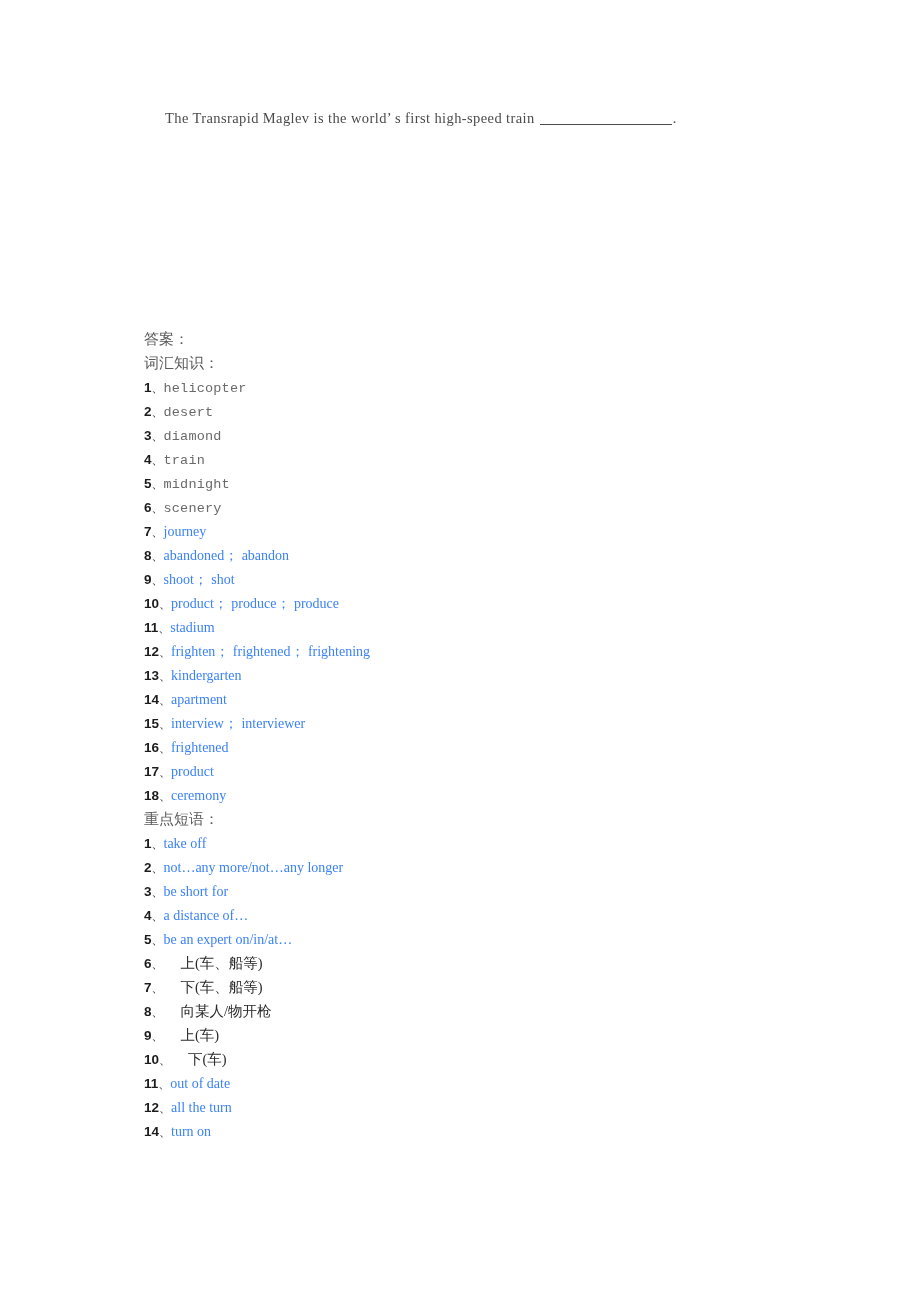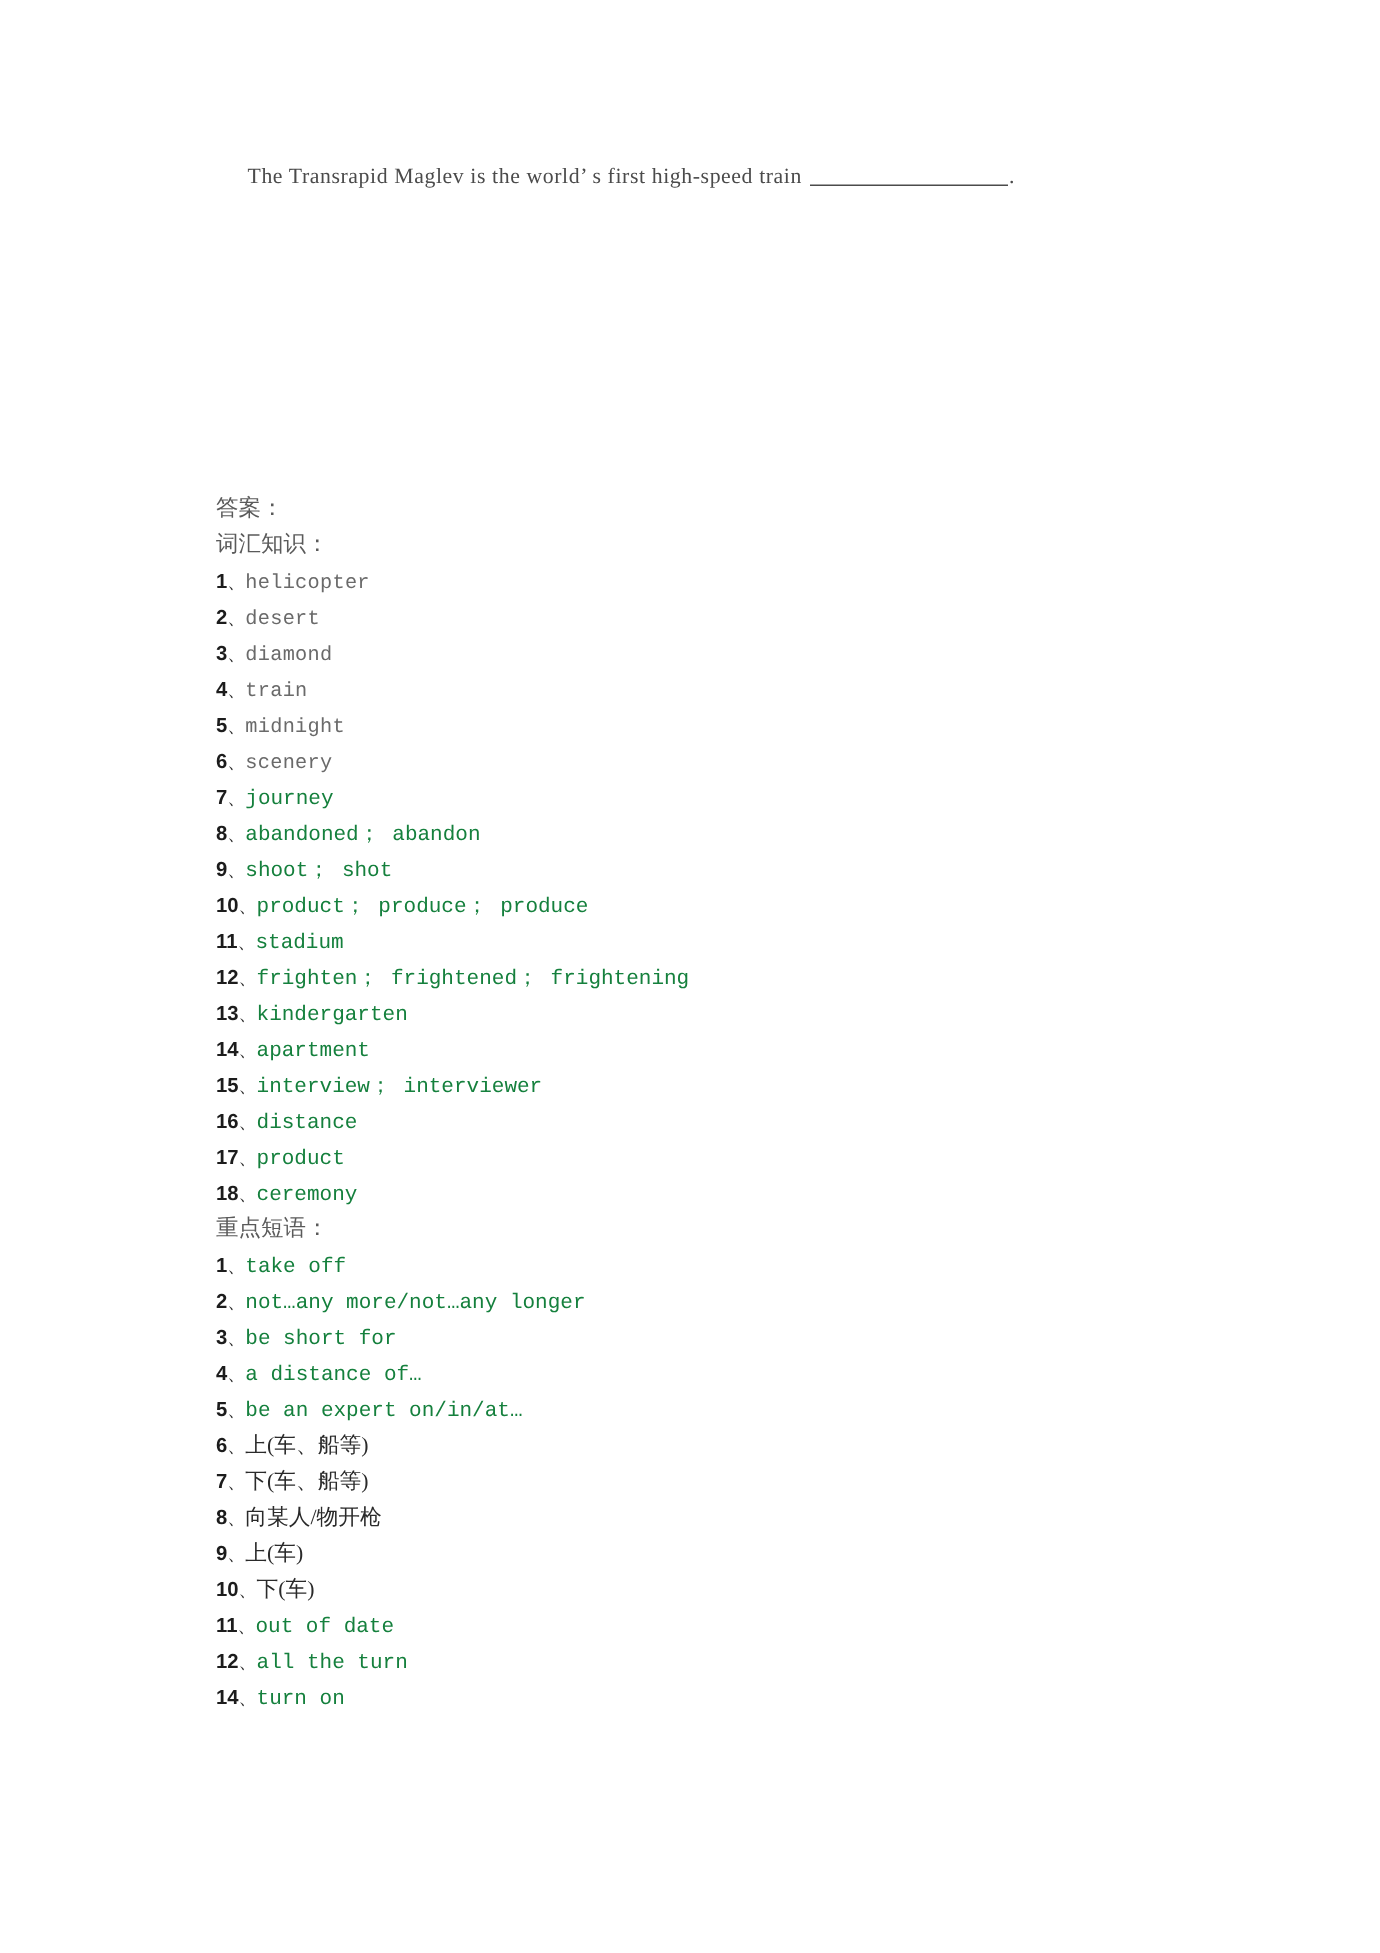--- a/index.html
+++ b/index.html
@@ -79,9 +79,9 @@
   }
   
   .item.sans .txt {
-    font-family: Liberation Mono, monospace;
+    font-family: Liberation Serif, serif;
     font-size: 14px;
-    color: #15803d;
+    color: #3b82f6;
   }
   
   .item.cn .txt {

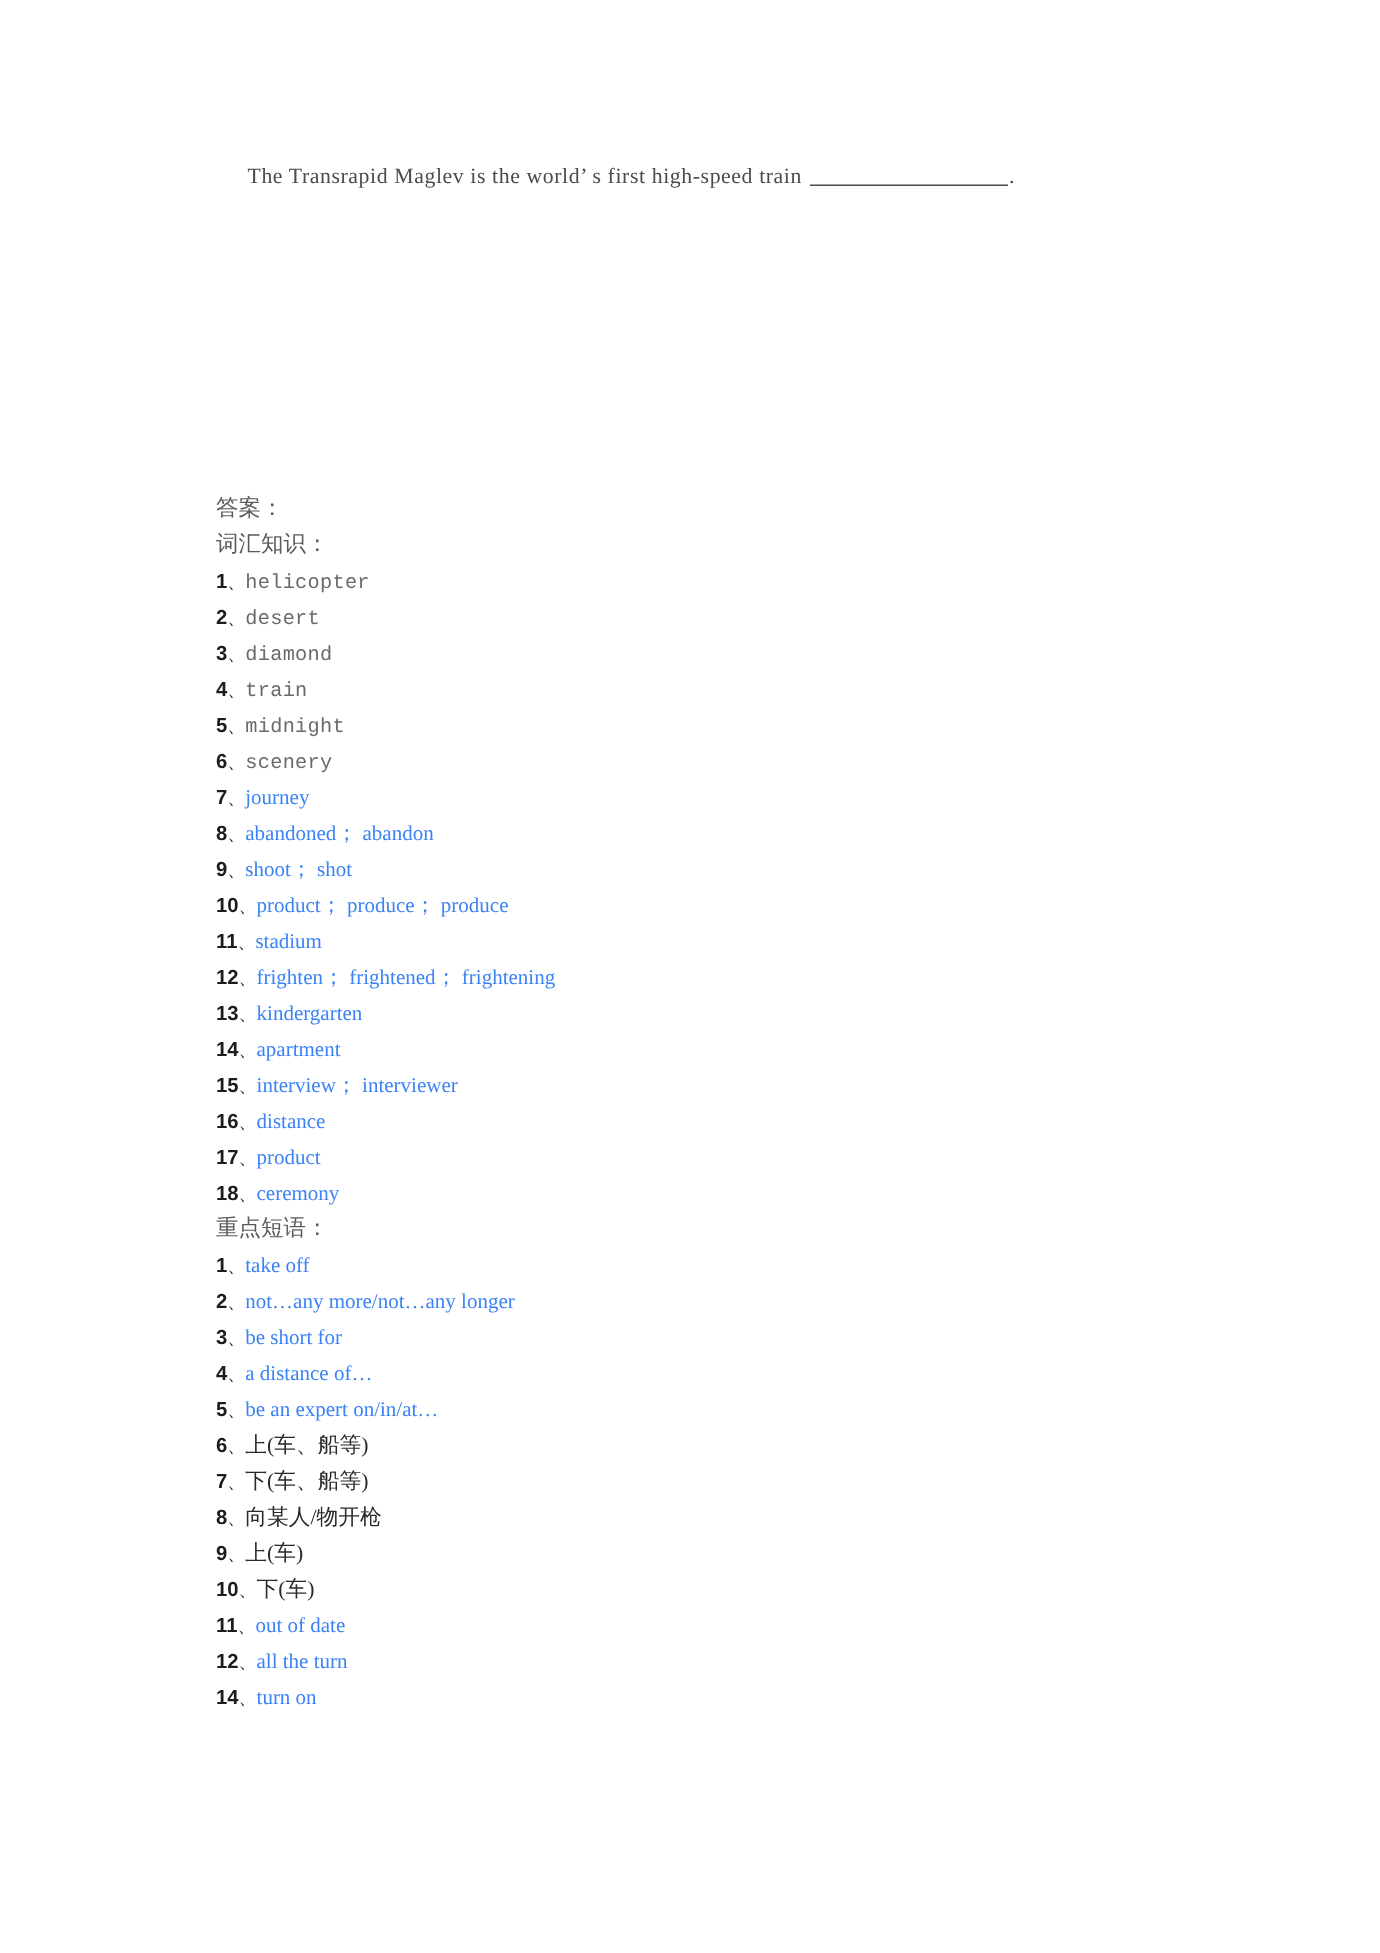--- a/index.html
+++ b/index.html
@@ -114,7 +114,7 @@
       <div class="item sans"><span class="num">13</span><span class="sep">、</span><span class="txt">kindergarten</span></div>
       <div class="item sans"><span class="num">14</span><span class="sep">、</span><span class="txt">apartment</span></div>
       <div class="item sans"><span class="num">15</span><span class="sep">、</span><span class="txt">interview； interviewer</span></div>
-      <div class="item sans"><span class="num">16</span><span class="sep">、</span><span class="txt">distance</span></div>
+      <div class="item sans"><span class="num">16</span><span class="sep">、</span><span class="txt">frightened</span></div>
       <div class="item sans"><span class="num">17</span><span class="sep">、</span><span class="txt">product</span></div>
       <div class="item sans"><span class="num">18</span><span class="sep">、</span><span class="txt">ceremony</span></div>
       <div class="section-heading">重点短语：</div>

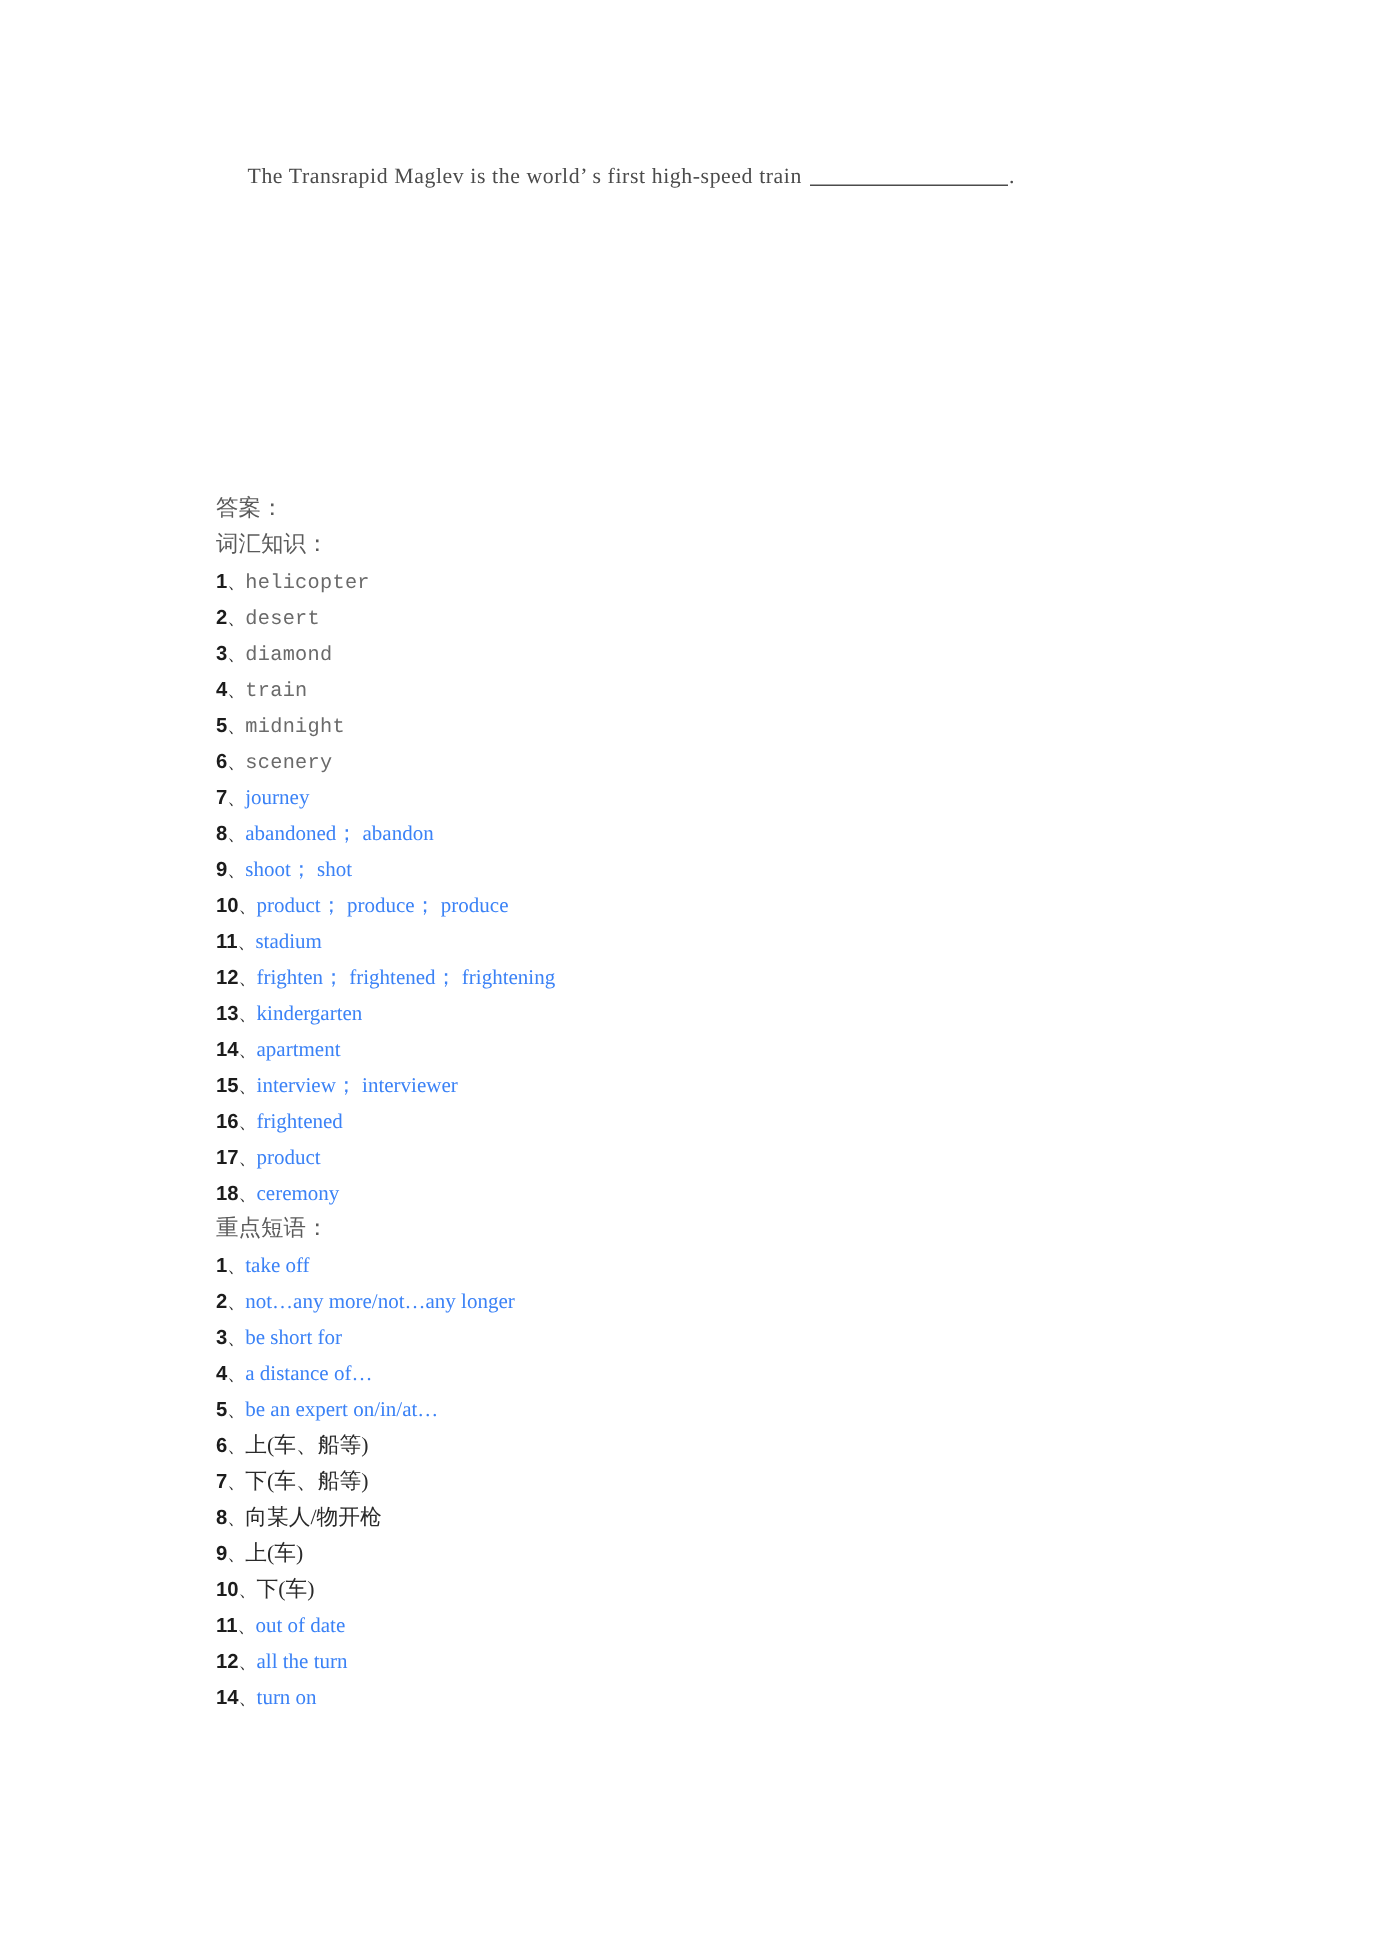--- a/index.html
+++ b/index.html
@@ -88,6 +88,7 @@
     font-family: "Liberation Serif", "DejaVu Serif", serif;
     font-size: 14.5px;
     color: #2a2a2a;
+    margin-left: 17px;
   }
 </style>
 </head>

